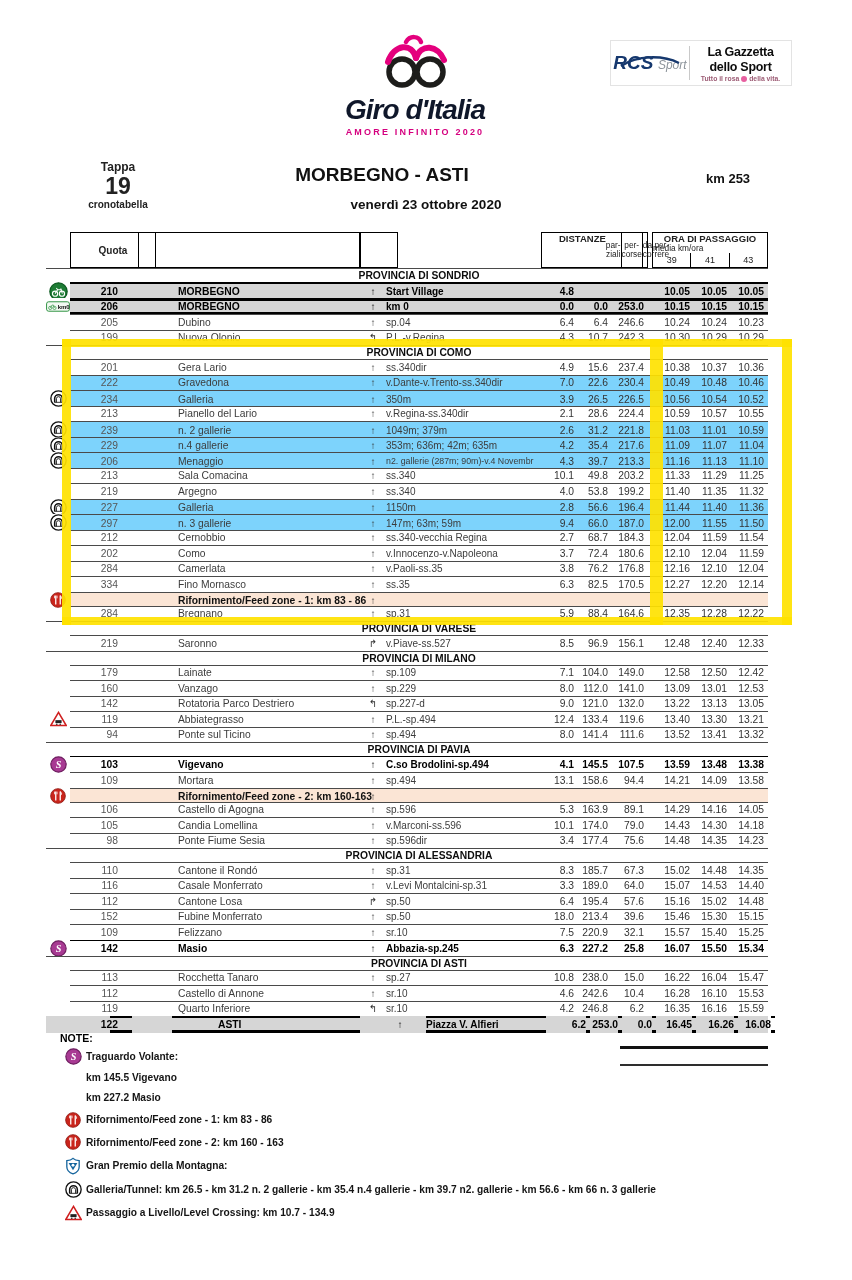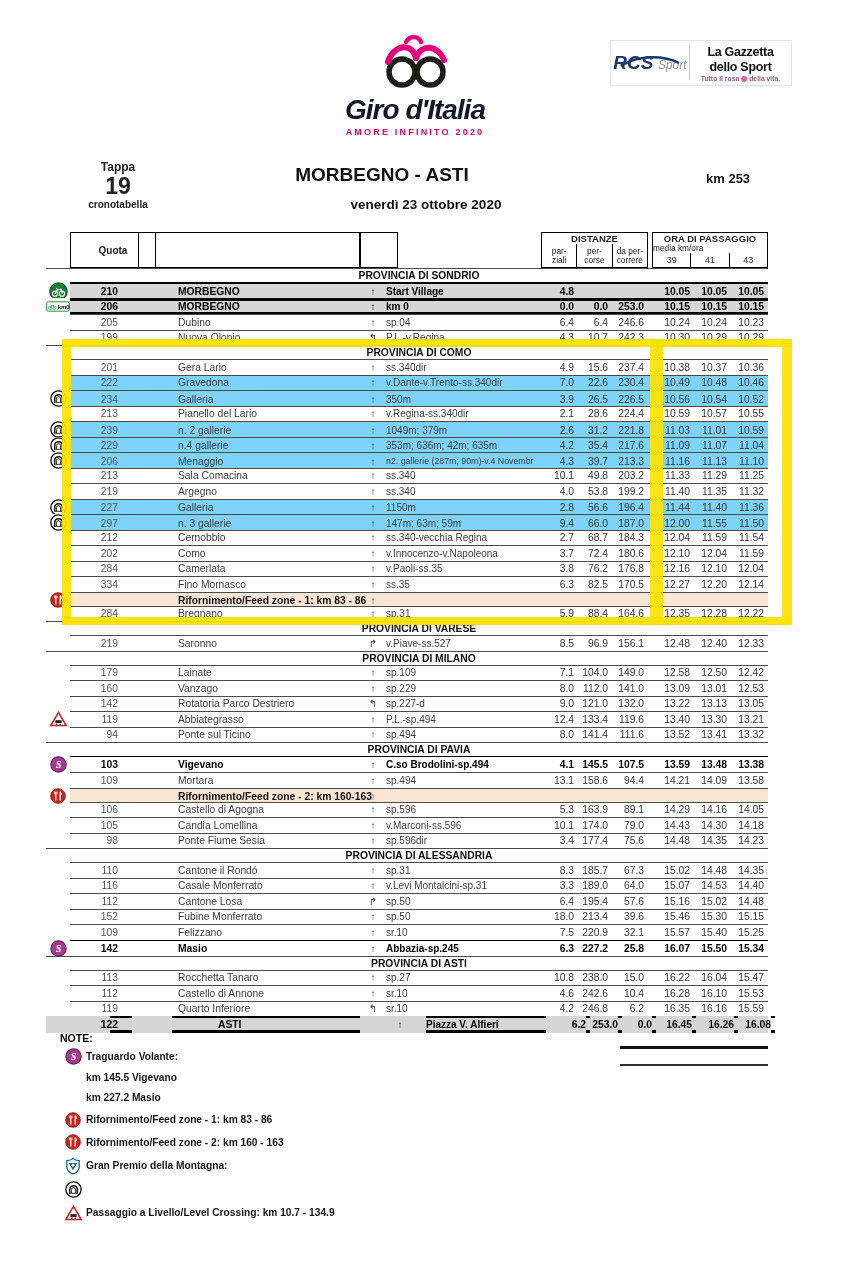--- a/index.html
+++ b/index.html
@@ -37,7 +37,7 @@
   .h-quota{position:absolute;left:24px;top:0;width:86px;height:36px;font-size:10px;font-weight:600;}
   .h-name{position:absolute;left:92px;top:0;width:222px;height:36px;}
   .h-arrow{position:absolute;left:314px;top:0;width:38px;height:36px;}
-  .h-dist{position:absolute;left:495px;top:0;width:107px;height:36px;border:1.5px solid #000;box-sizing:border-box;display:flex;flex-direction:column;}
+  .h-dist{position:absolute;left:495px;top:0;width:107px;height:36px;border:1.5px solid #000;box-sizing:border-box;display:flex;flex-direction:row;padding-left:17px;}
   .h-dist-title{font-weight:bold;font-size:9.5px;text-align:center;line-height:11px;}
   .h-dist-cols{flex:1;display:flex;}
   .h-dist-cols>div{flex:1;text-align:center;font-size:8.3px;line-height:8.6px;border-left:1px solid #000;display:flex;flex-direction:column;justify-content:center;}

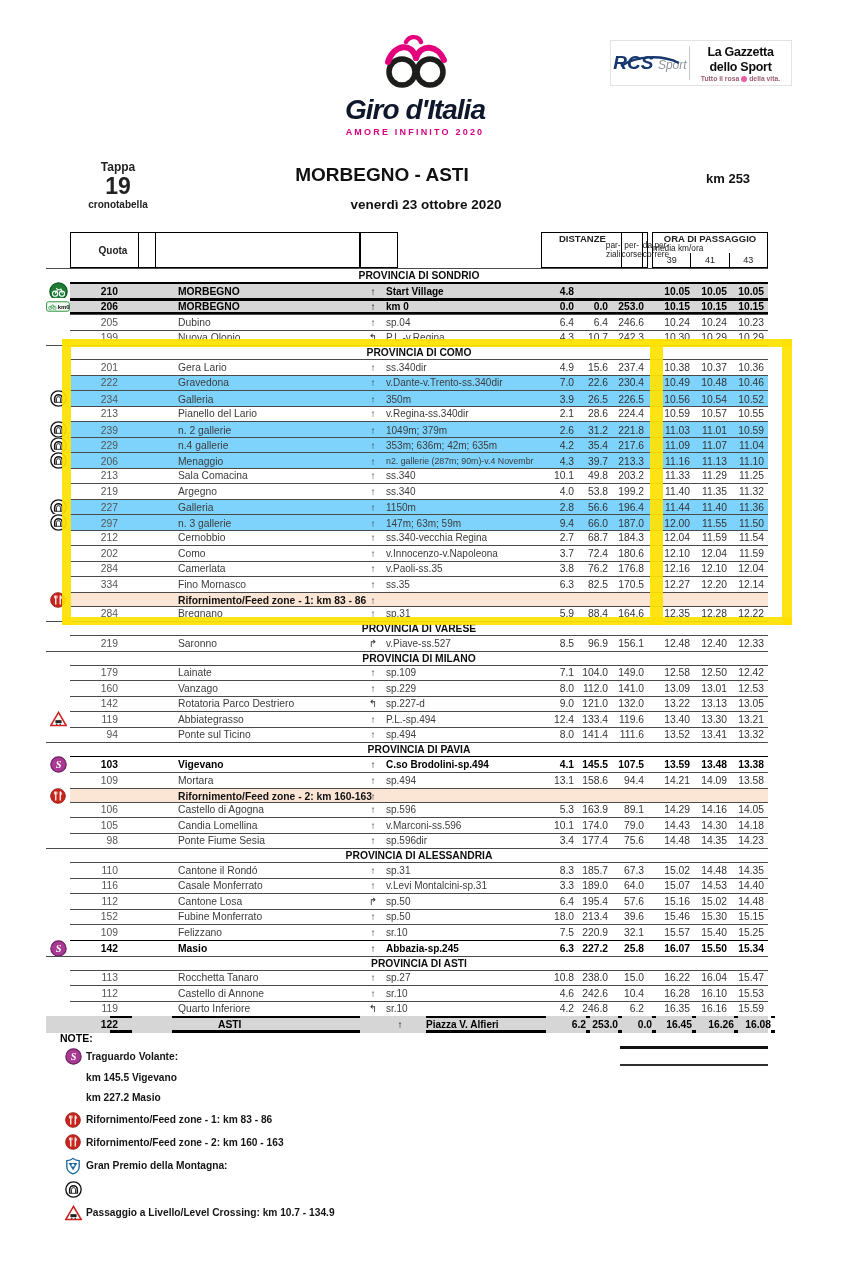--- a/index.html
+++ b/index.html
@@ -979,6 +979,7 @@
               <path d="M5 14.5 h10" stroke="#111" stroke-width="1"></path>
             </svg>
           </div>
+          <div class="note-text">Galleria/Tunnel:   km 26.5 - km 31.2 n. 2 gallerie - km 35.4 n.4 gallerie - km 39.7 n2. gallerie -  km 56.6 - km 66 n. 3 gallerie</div>
         </div>
         <div class="note-item">
           <div class="note-ic">

